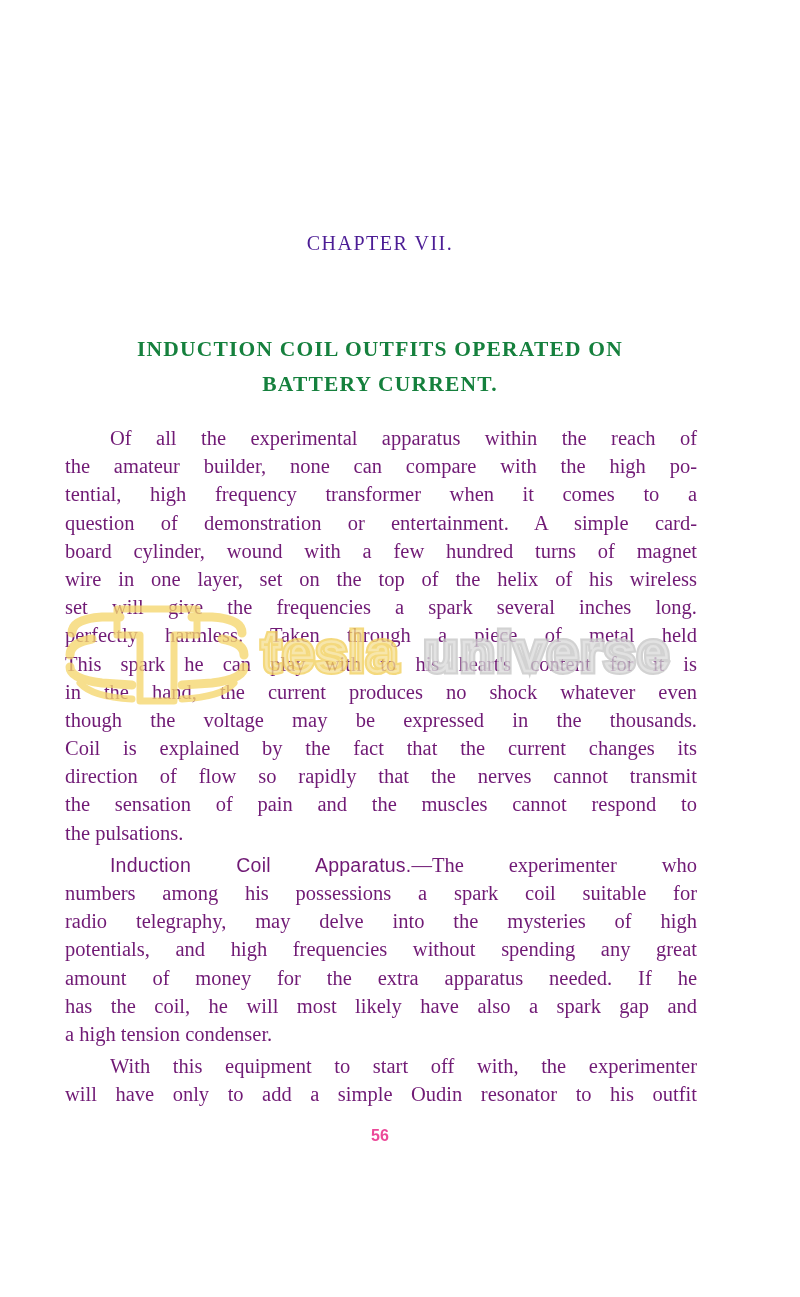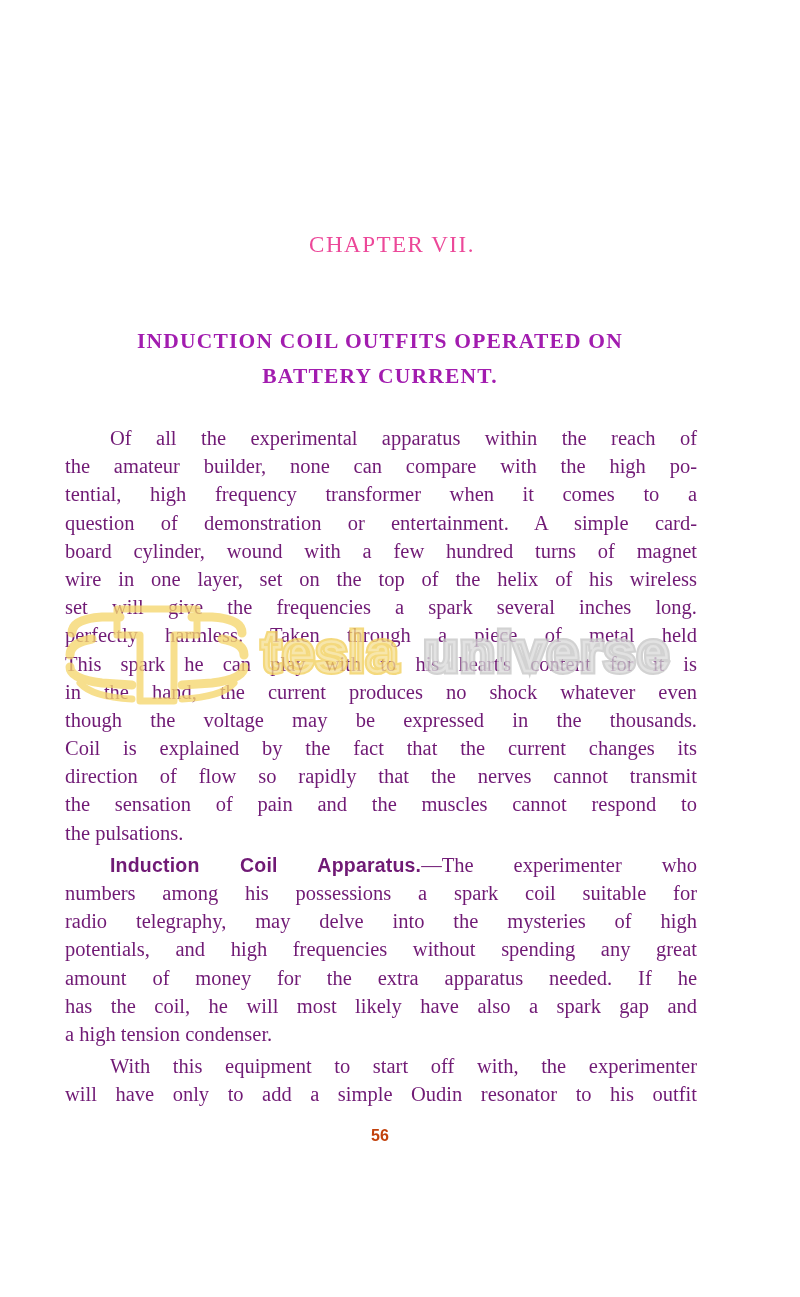--- a/index.html
+++ b/index.html
@@ -23,11 +23,11 @@
     .chapter-heading {
       position: absolute;
       top: 232px;
-      left: 12px; width: 760px;
+      left: 0; width: 760px;
       text-align: center;
-      font-size: 23px;
+      font-size: 20px;
       letter-spacing: 1.5px;
-      color: #ec4899;
+      color: #4c1d95;
     }
     .chapter-title {
       position: absolute;

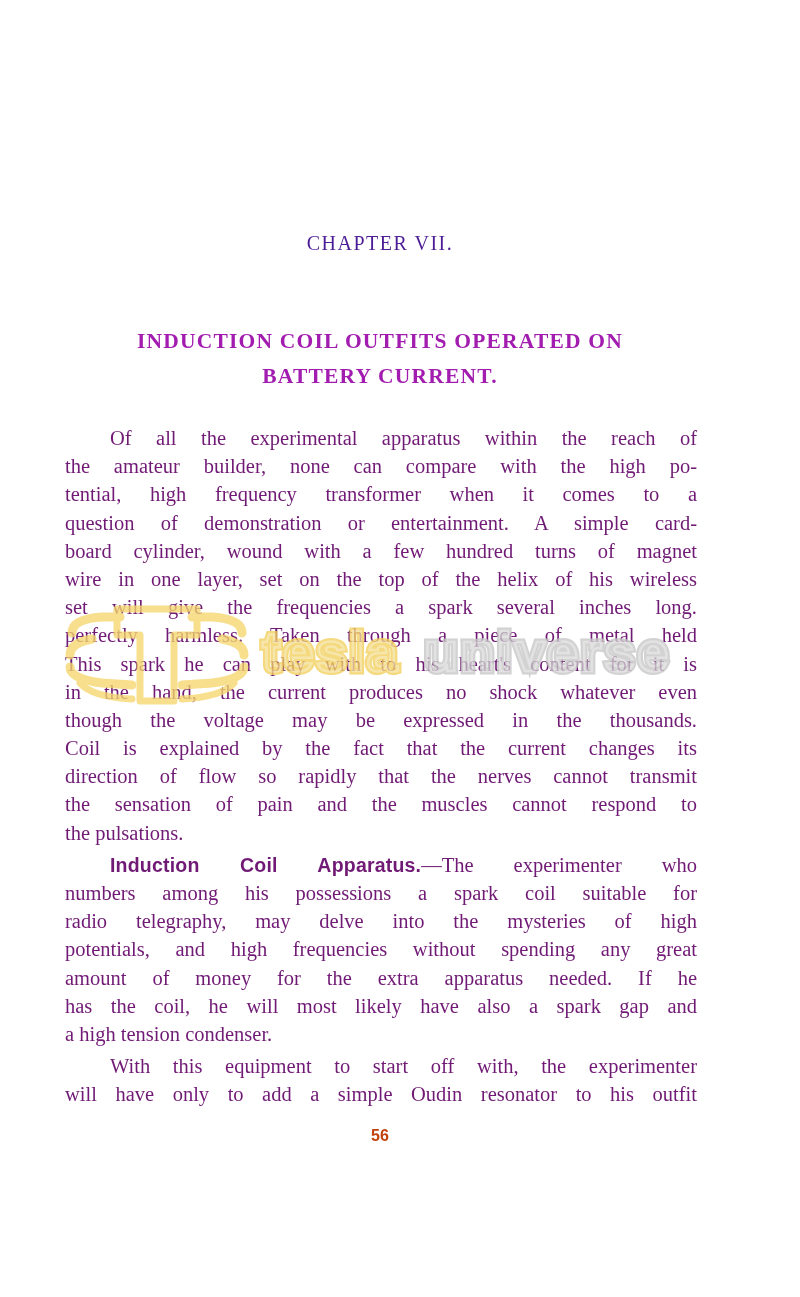--- a/index.html
+++ b/index.html
@@ -31,7 +31,7 @@
     }
     .chapter-title {
       position: absolute;
-      top: 324px;
+      top: 332px;
       left: 65px;
       width: 630px;
       text-align: center;
@@ -39,7 +39,7 @@
       font-size: 21.5px;
       letter-spacing: 1.2px;
       line-height: 35px;
-      color: #a21caf;
+      color: #15803d;
     }
     .chapter-title span { display: block; }
     .body-text {

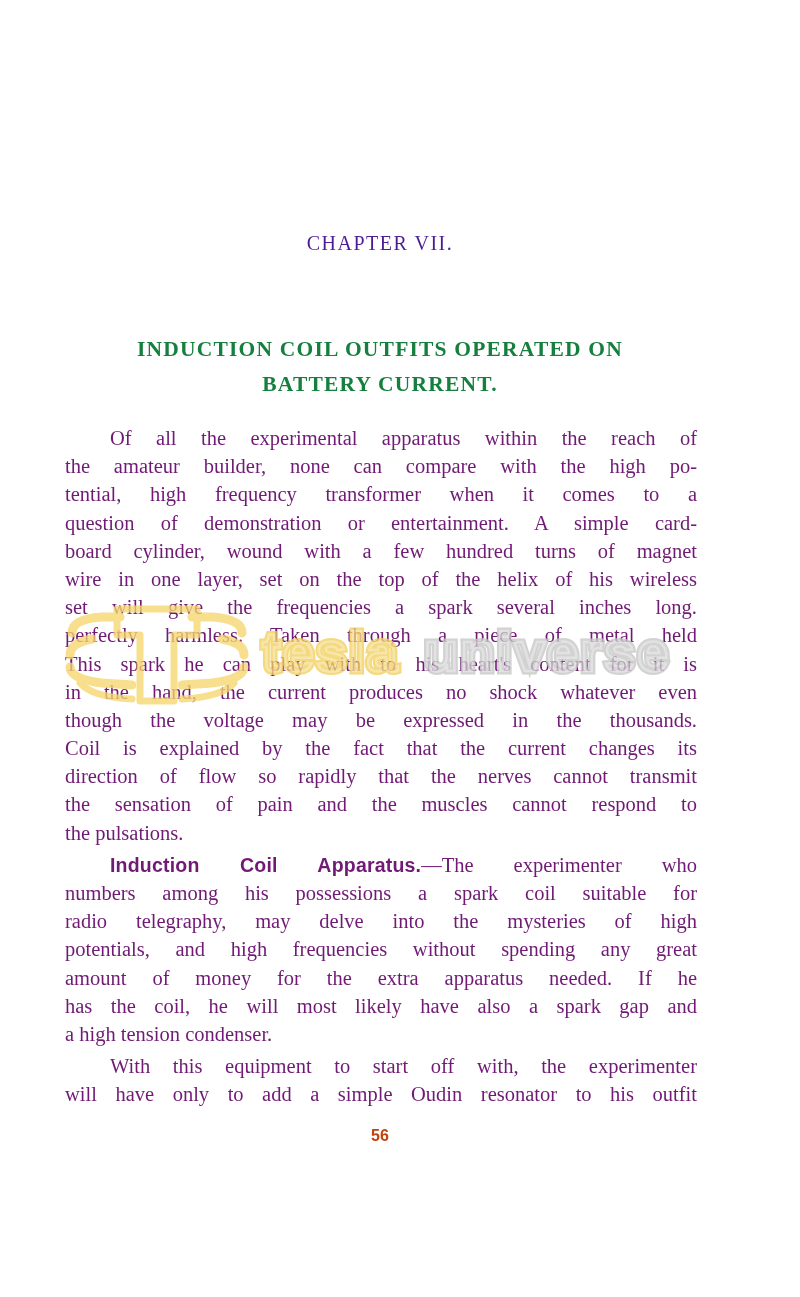--- a/index.html
+++ b/index.html
@@ -65,7 +65,7 @@
     .para-gap { height: 4px; }
     .run-in {
       font-family: "Liberation Sans", "DejaVu Sans", sans-serif;
-      font-weight: bold;
+      font-weight: normal;
       font-size: 19.5px;
       letter-spacing: 0.2px;
     }

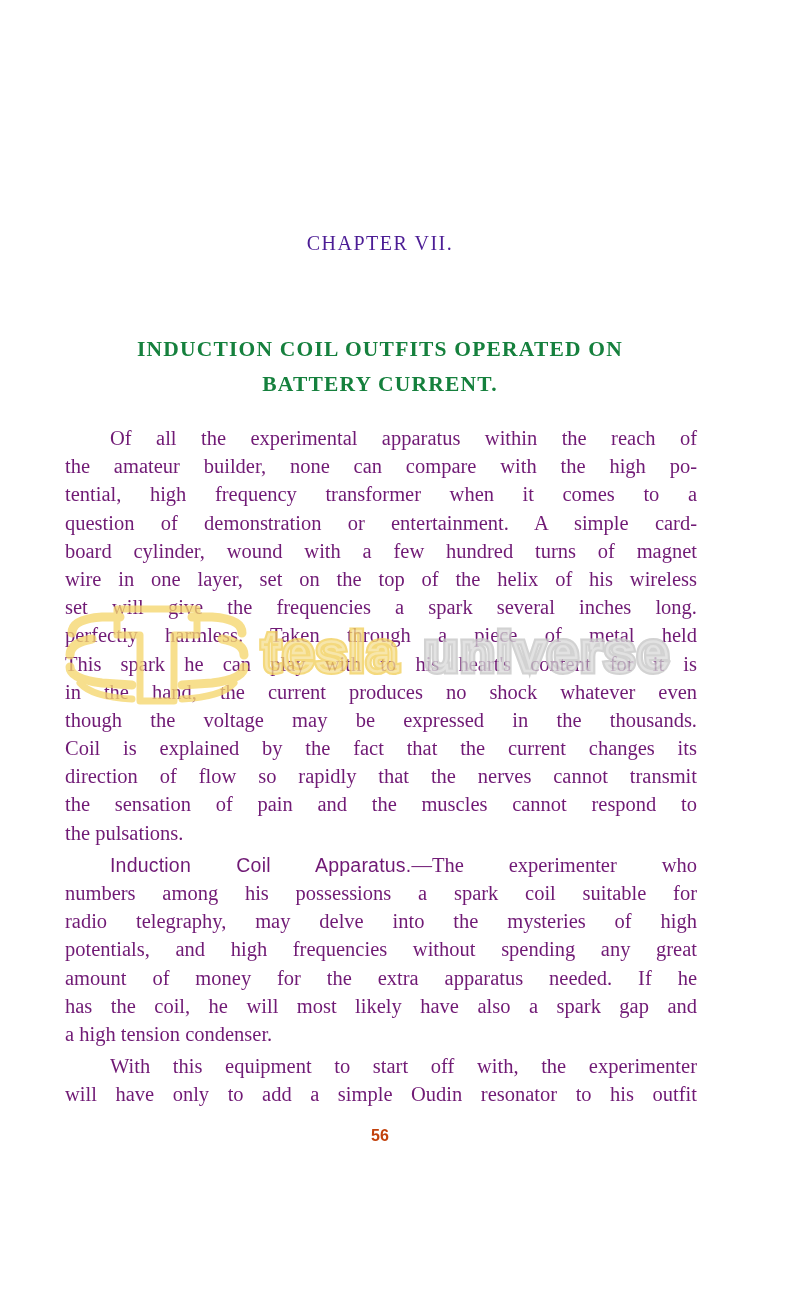--- a/index.html
+++ b/index.html
@@ -77,7 +77,7 @@
       font-family: "Liberation Sans", "DejaVu Sans", sans-serif;
       font-weight: bold;
       font-size: 16px;
-      color: #c2410c;
+      color: #ec4899;
     }
     .watermark {
       position: absolute;

